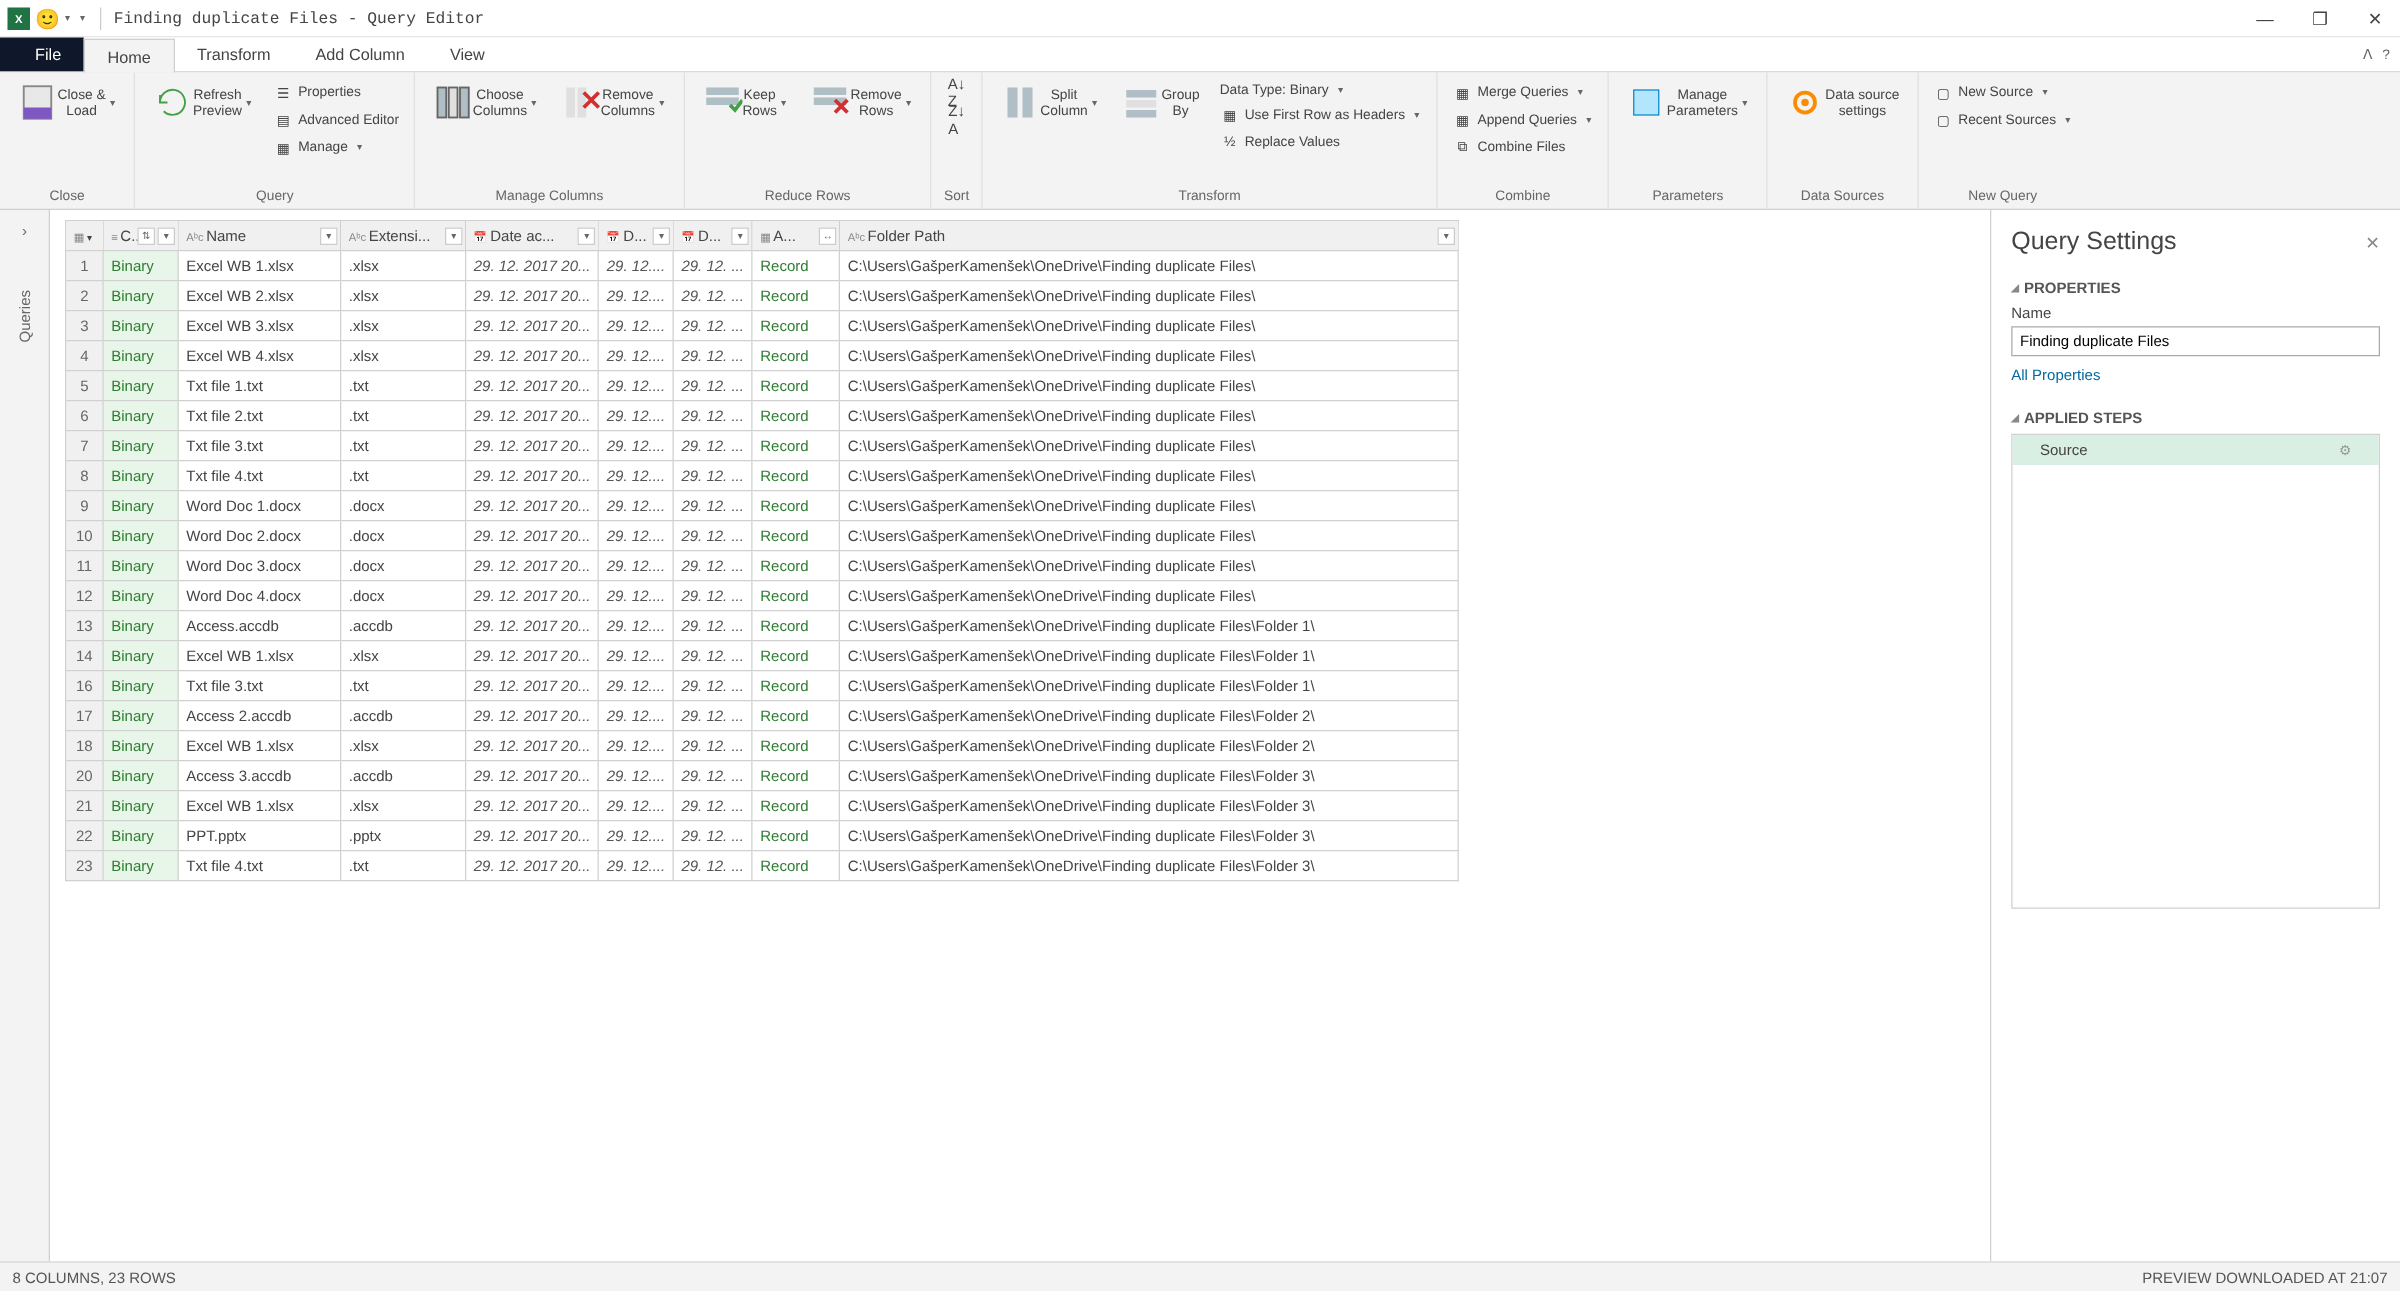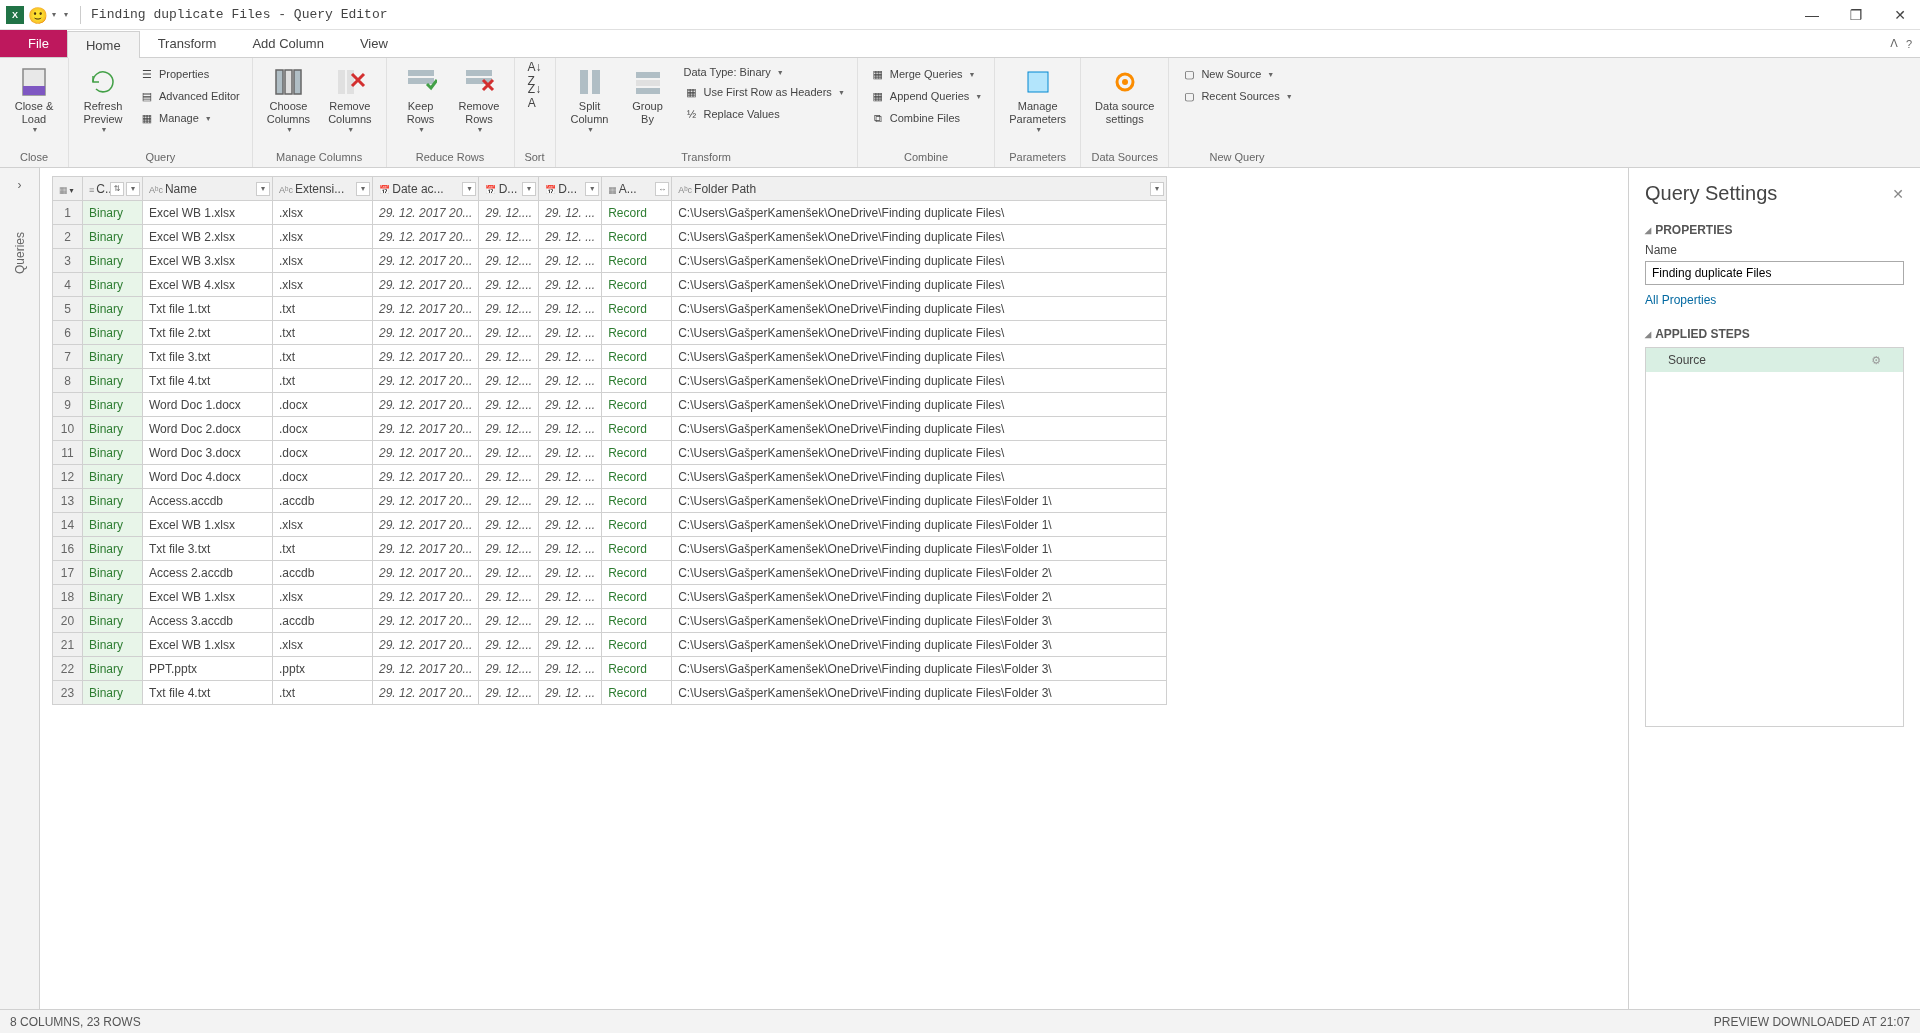--- a/index.html
+++ b/index.html
@@ -19,7 +19,7 @@
 
 .tabs { height: 28px; display: flex; align-items: stretch; background: #fff; border-bottom: 1px solid #d0d0d0; }
 .tab { padding: 0 18px; display: flex; align-items: center; font-size: 13px; cursor: pointer; }
-.tab.file { background: #be185d; color: #fff; padding-left: 28px; }
+.tab.file { background: #0f172a; color: #fff; padding-left: 28px; }
 .tab.active { background: #f3f3f3; border: 1px solid #d0d0d0; border-bottom: none; position: relative; top: 1px; }
 .tabs .collapse { margin-left: auto; padding: 0 8px; display: flex; align-items: center; font-size: 11px; color: #666; }
 

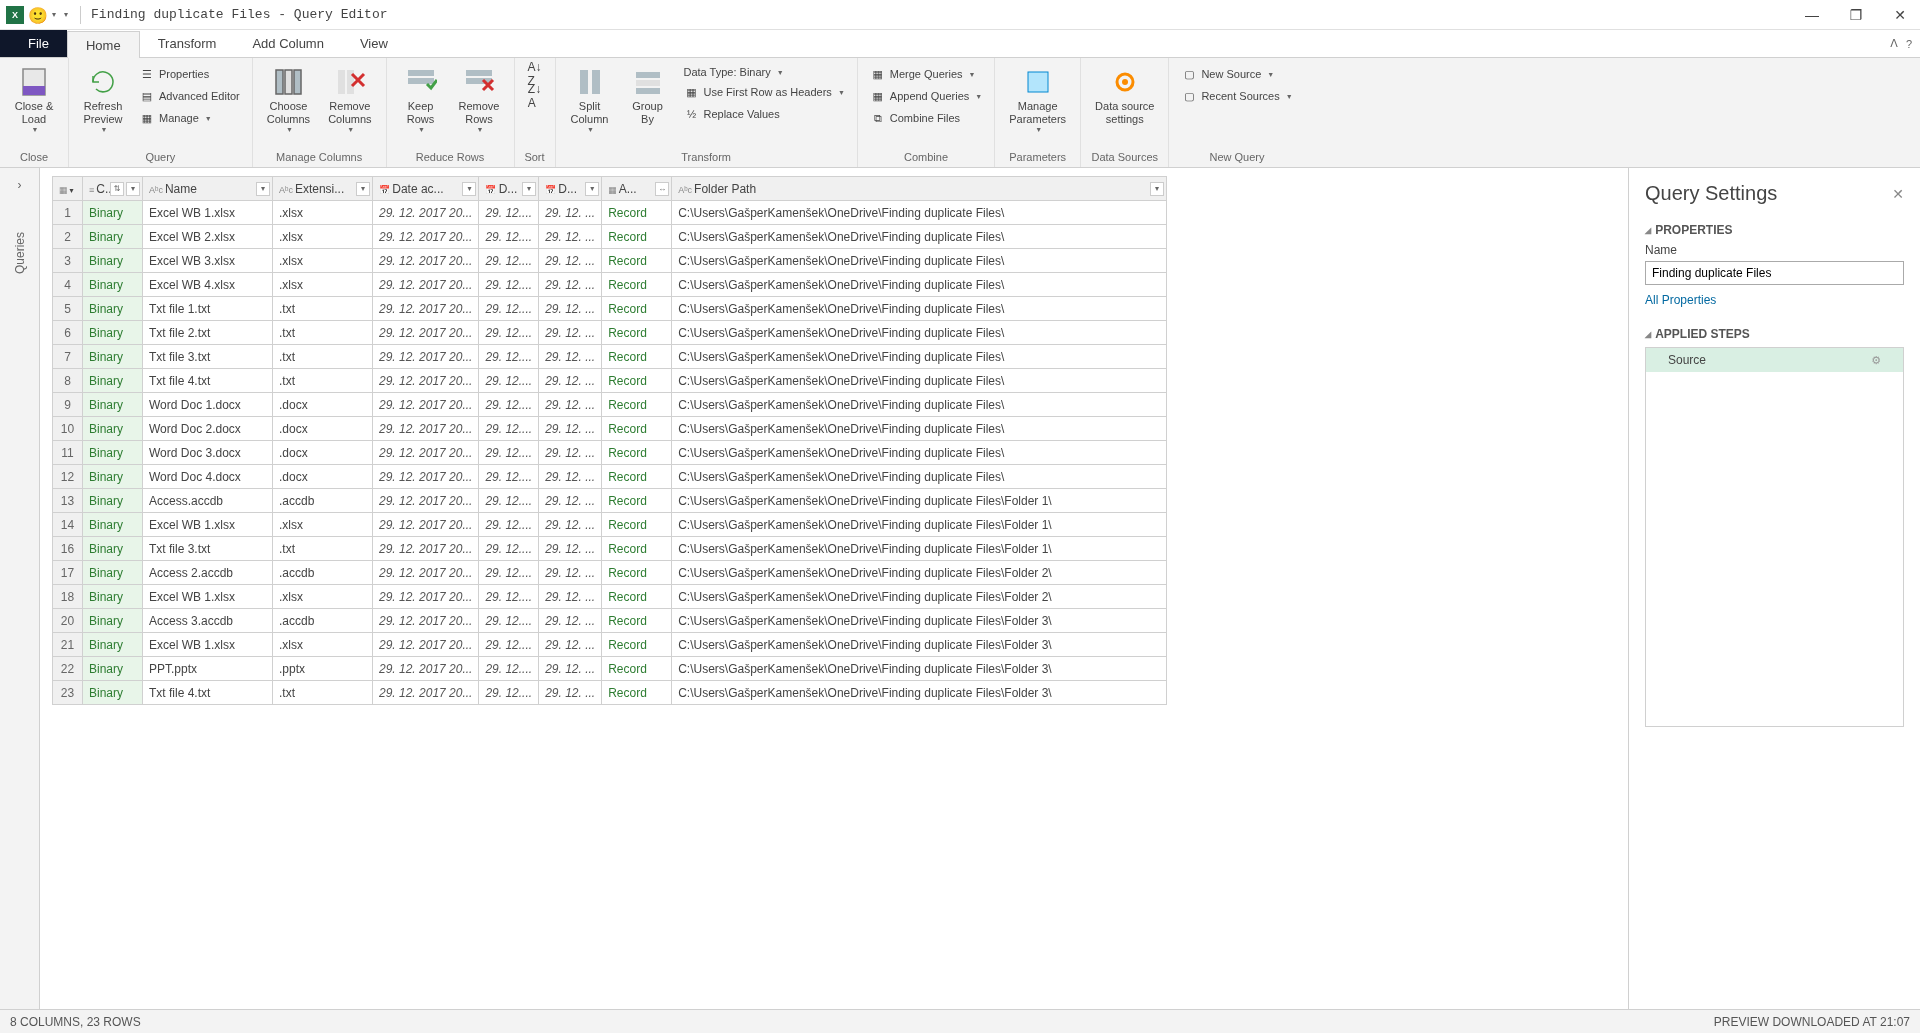--- a/index.html
+++ b/index.html
@@ -28,7 +28,7 @@
 .ribbon-group { display: flex; flex-direction: column; padding: 4px 8px; border-right: 1px solid #e0e0e0; }
 .ribbon-group .controls { flex: 1; display: flex; align-items: flex-start; gap: 6px; }
 .ribbon-group .label { text-align: center; font-size: 11px; color: #666; padding-top: 2px; }
-.big-btn { display: flex; flex-direction: column; align-items: center; justify-content: flex-start; padding: 4px 6px; cursor: pointer; min-width: 52px; }
+.big-btn { display: flex; flex-direction: row; align-items: center; justify-content: flex-start; padding: 4px 6px; cursor: pointer; min-width: 52px; }
 .big-btn .icon { width: 32px; height: 32px; margin-bottom: 2px; display: flex; align-items: center; justify-content: center; }
 .big-btn .text { font-size: 11px; text-align: center; line-height: 1.2; }
 .small-btn { display: flex; align-items: center; gap: 4px; padding: 2px 4px; cursor: pointer; font-size: 11px; white-space: nowrap; }

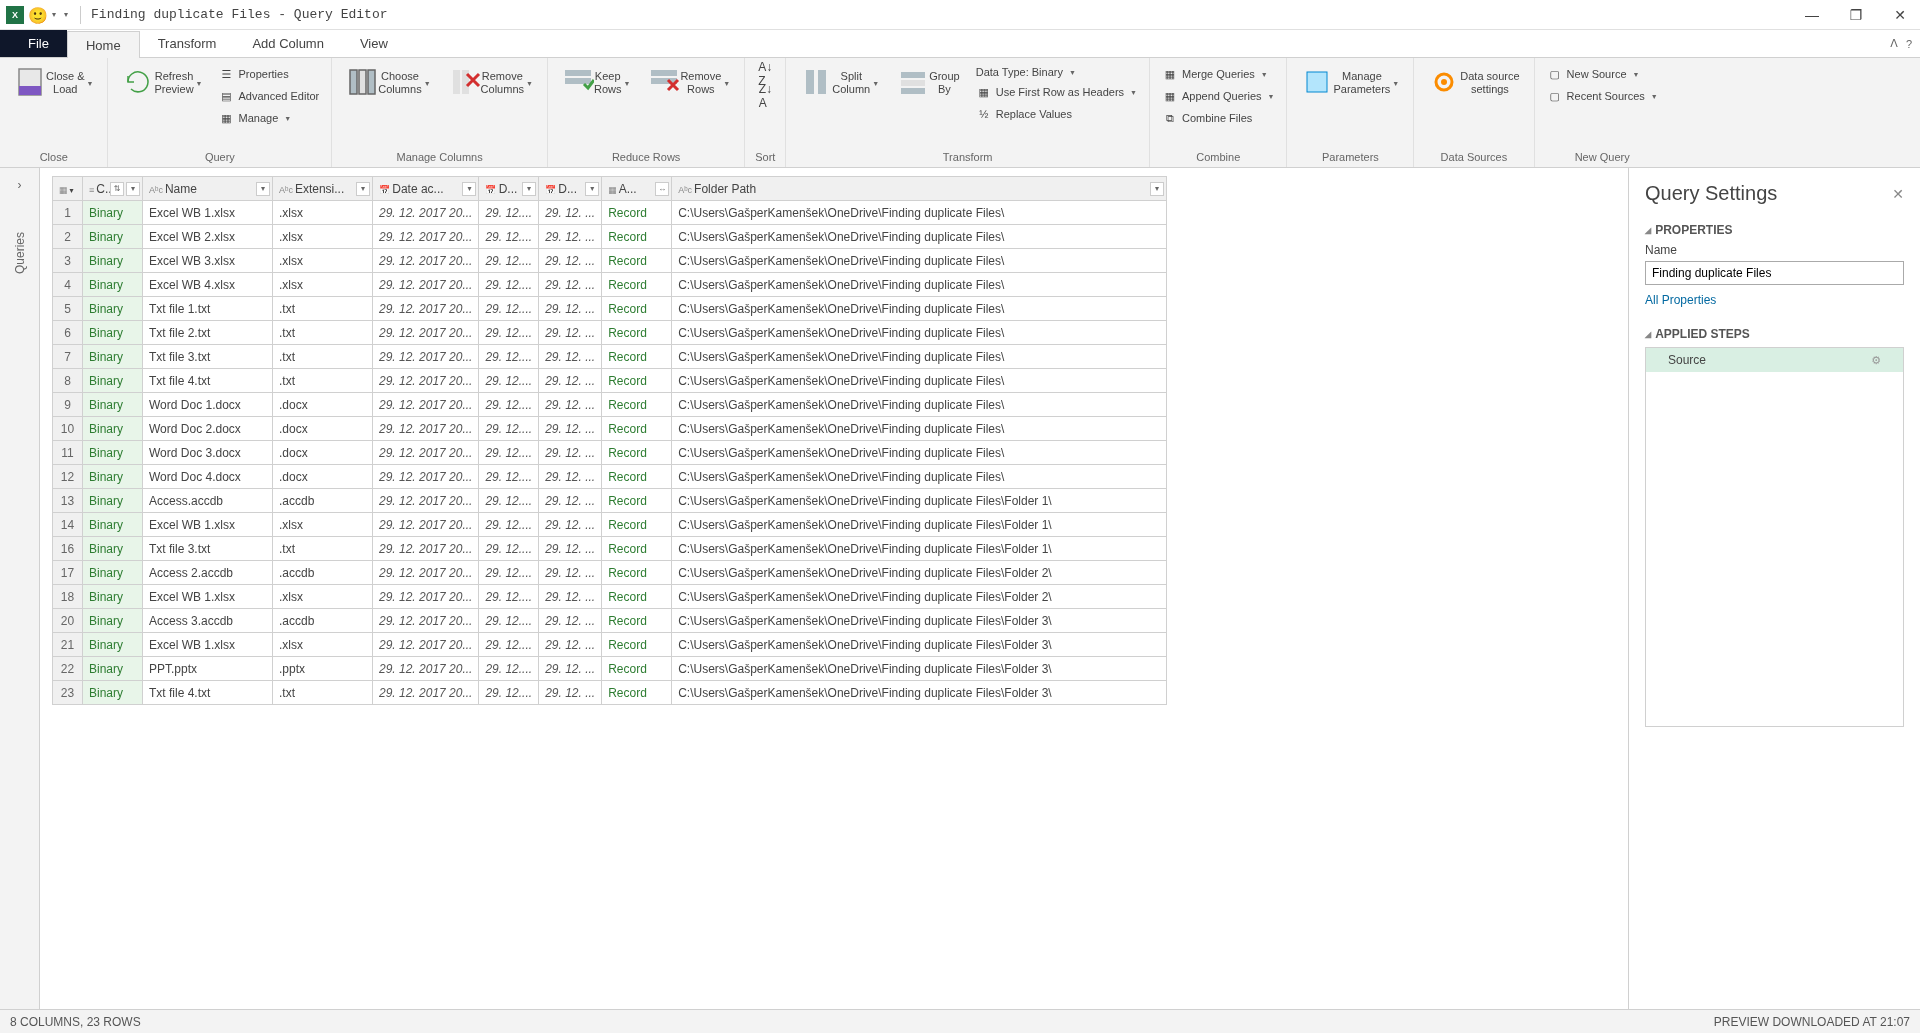--- a/index.html
+++ b/index.html
@@ -54,7 +54,7 @@
 .grid .italic { font-style: italic; color: #555; }
 
 
-.settings { width: 292px; background: #fff; border-left: 1px solid #d0d0d0; padding: 14px 16px; }
+.settings { width: 328px; background: #fff; border-left: 1px solid #d0d0d0; padding: 14px 16px; }
 .settings h2 { font-size: 20px; font-weight: 300; color: #444; margin-bottom: 18px; display: flex; justify-content: space-between; align-items: center; }
 .settings h2 .close-x { font-size: 14px; color: #888; cursor: pointer; }
 .settings .section-hdr { font-size: 12px; font-weight: bold; color: #555; margin: 10px 0 6px; display: flex; align-items: center; gap: 4px; }

